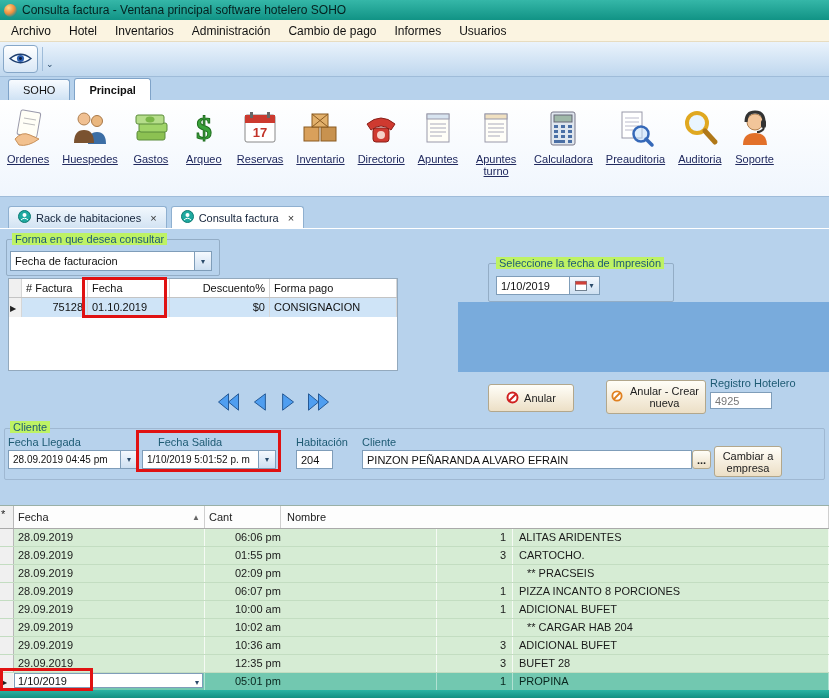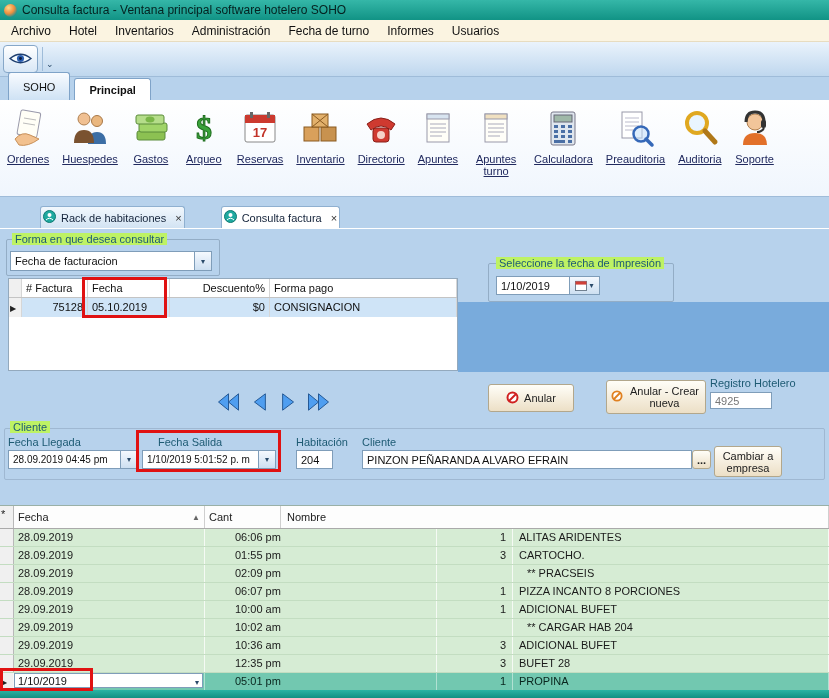--- a/index.html
+++ b/index.html
@@ -122,7 +122,7 @@
     <span class="menu-item">Hotel</span>
     <span class="menu-item">Inventarios</span>
     <span class="menu-item">Administración</span>
-    <span class="menu-item">Fecha de turno</span>
+    <span class="menu-item">Cambio de pago</span>
     <span class="menu-item">Informes</span>
     <span class="menu-item">Usuarios</span>
   </div>

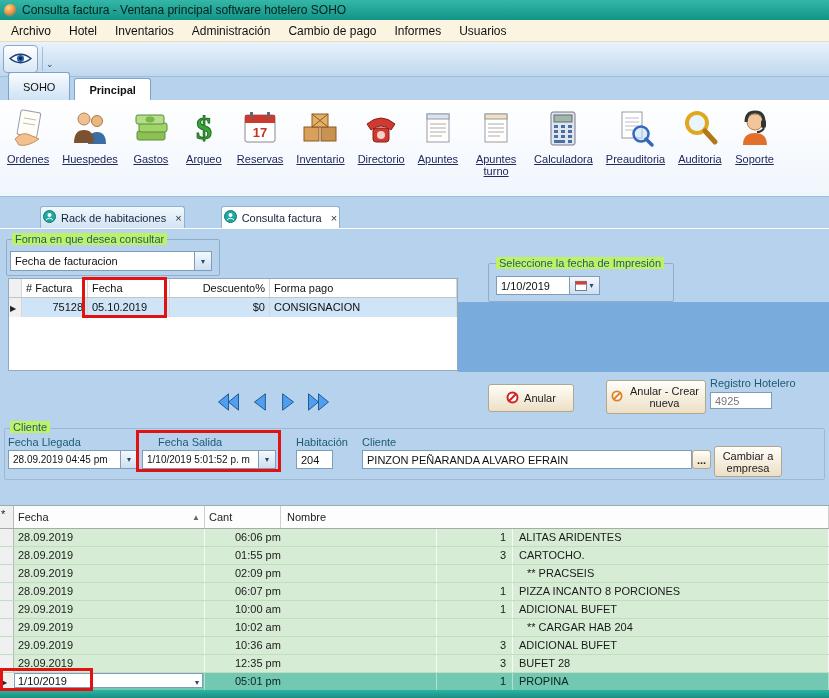--- a/index.html
+++ b/index.html
@@ -30,7 +30,7 @@
   
   .tabstrip { position:absolute; top:77px; left:0; right:0; height:23px; background:#b7d2ec;
     display:flex; align-items:flex-end; padding-left:8px; gap:4px; }
-  .mtab { height:28px; padding:0 14px; display:flex; align-items:center;
+  .mtab { height:21px; padding:0 14px; display:flex; align-items:center;
     border:1px solid #7fa3c8; border-bottom:none; border-radius:3px 3px 0 0;
     background:linear-gradient(#f8fbff,#cfe2f4); }
   .mtab.active { height:22px; background:#fff; font-weight:bold; }

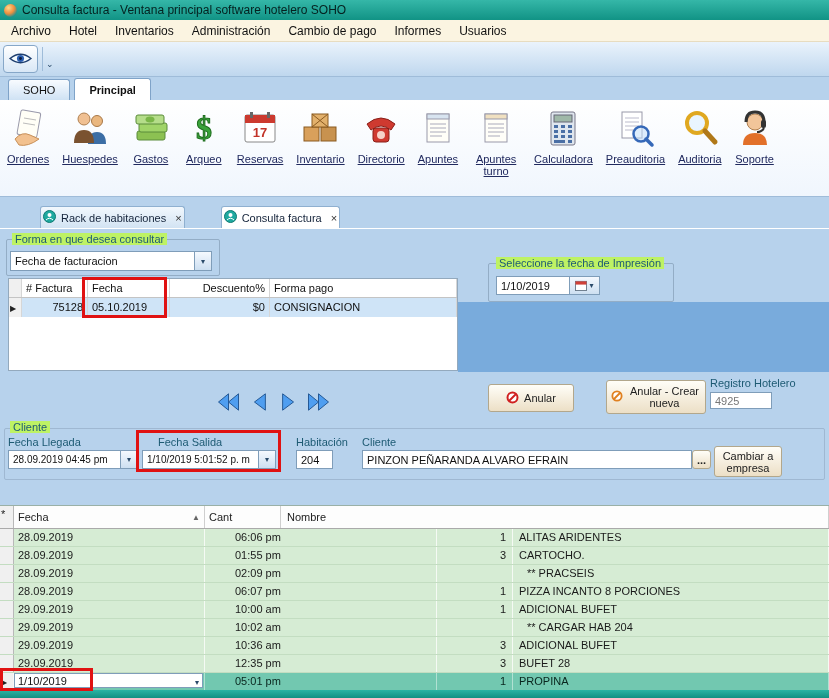--- a/index.html
+++ b/index.html
@@ -45,9 +45,9 @@
   
   .doctabs { position:absolute; top:205px; left:0; right:0; height:23px;
     display:flex; align-items:flex-end; padding-left:8px; gap:4px; }
-  .dtab { height:22px; display:flex; align-items:center; gap:5px; padding:0 2px;
+  .dtab { height:22px; display:flex; align-items:center; gap:5px; padding:0 9px;
     border:1px solid #8fb0d0; border-bottom:none; border-radius:3px 3px 0 0;
-    background:linear-gradient(#f2f8fd,#d2e3f3); color:#14233a;margin-left:32px; }
+    background:linear-gradient(#f2f8fd,#d2e3f3); color:#14233a; }
   .dtab.active { background:#fff; }
   .dtab-close { margin-left:4px; color:#333; }
   .panel-top-line { position:absolute; top:228px; left:0; right:0; height:1px; background:#ffffff; }

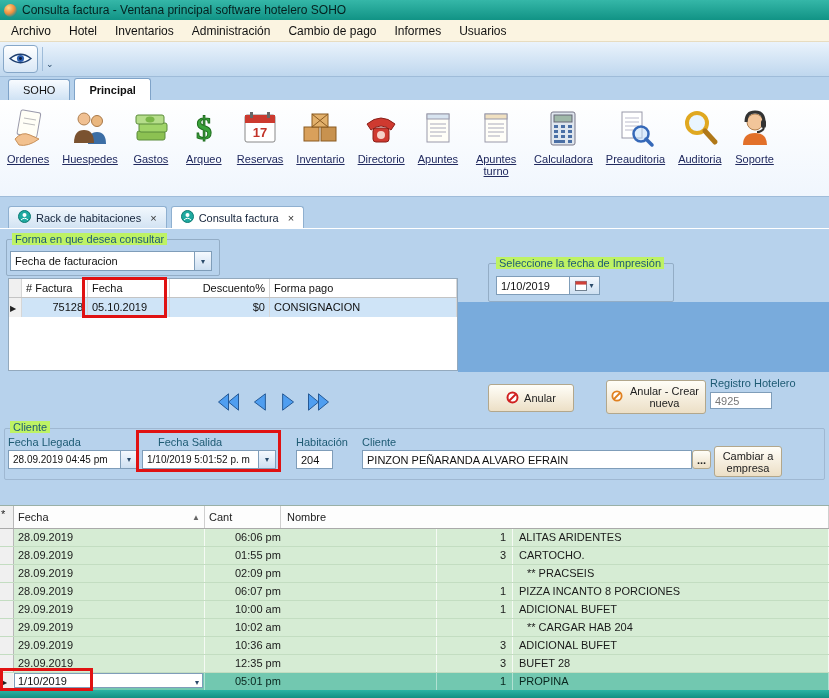--- a/index.html
+++ b/index.html
@@ -65,7 +65,7 @@
     border-radius:3px; display:flex; align-items:center; justify-content:center; gap:5px;
     text-align:center; color:#222; }
   
-  .igrid { position:absolute; left:8px; top:278px; width:450px; height:93px;
+  .igrid { position:absolute; left:8px; top:278px; width:390px; height:93px;
     background:#fff; border:1px solid #93a9bd; }
   .ig-row, .ig-head { display:flex; height:19px; }
   .ig-head { border-bottom:1px solid #c4c4c4; }

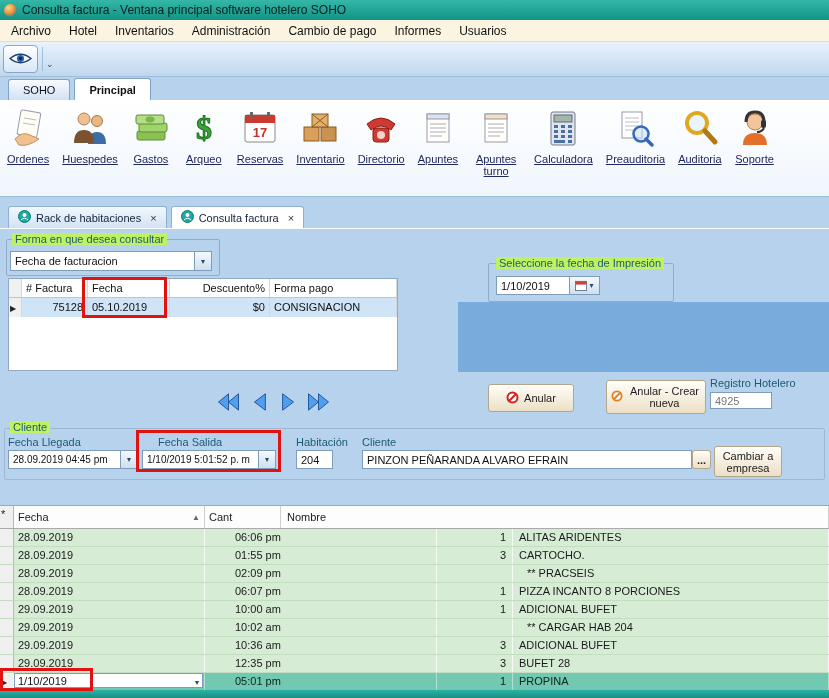--- a/index.html
+++ b/index.html
@@ -355,7 +355,7 @@
     <div class="ig-row sel">
       <div class="ig-cell ic-sel"><span class="marker">▶</span></div>
       <div class="ig-cell ic-fac">75128</div>
-      <div class="ig-cell ic-fec">05.10.2019</div>
+      <div class="ig-cell ic-fec">01.10.2019</div>
       <div class="ig-cell ic-des">$0</div>
       <div class="ig-cell ic-for">CONSIGNACION</div>
     </div>

